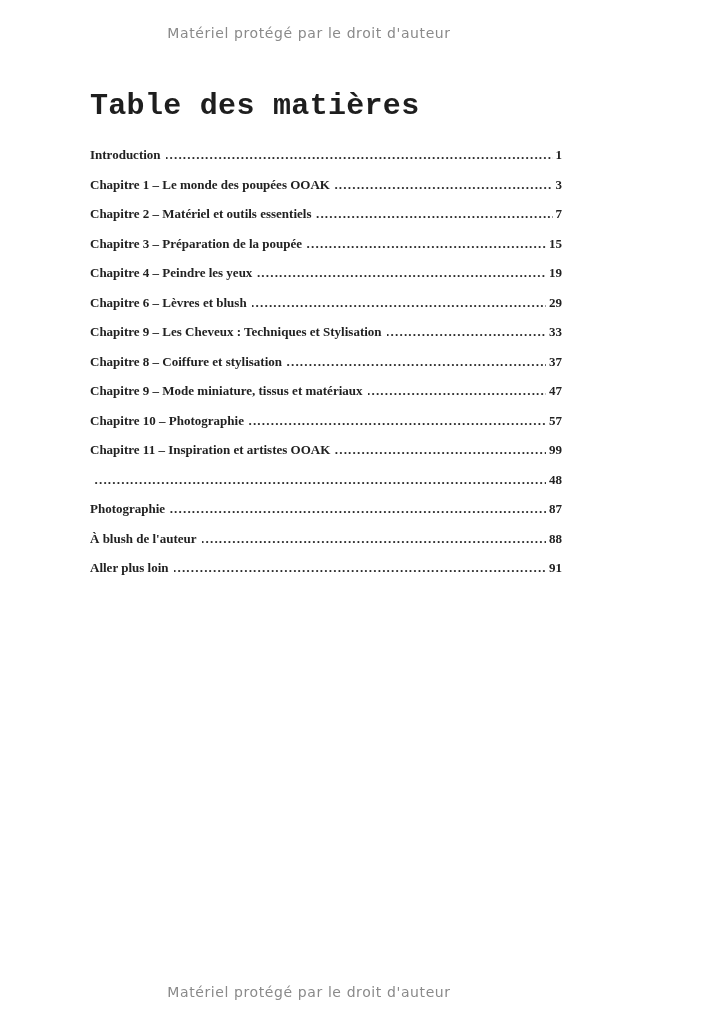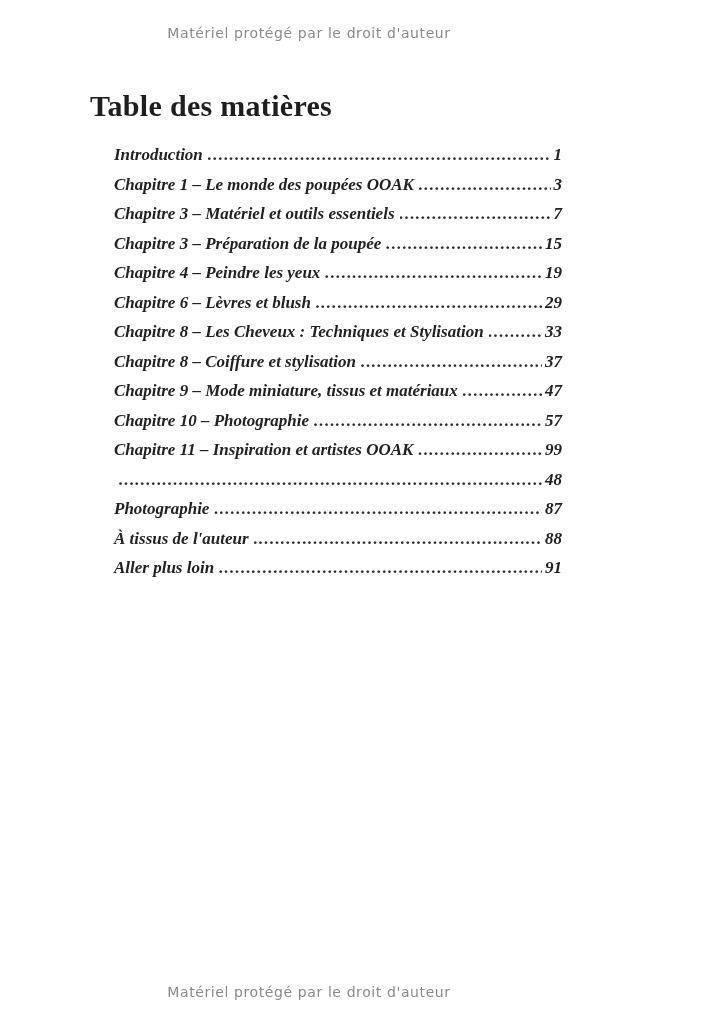--- a/index.html
+++ b/index.html
@@ -34,7 +34,7 @@
     top: 88px;
   }
   .doc-title {
-    font-family: Liberation Serif, serif;
+    font-family: Liberation Mono, monospace;
     font-weight: 700;
     font-size: 30px;
     line-height: 36px;

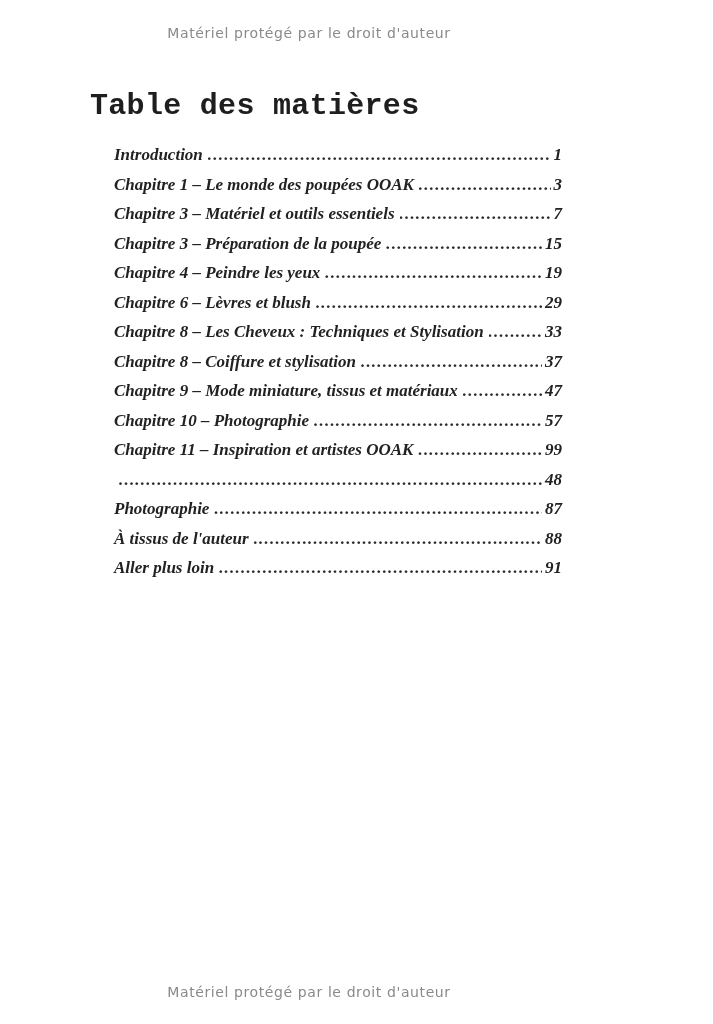--- a/index.html
+++ b/index.html
@@ -44,11 +44,9 @@
   }
   .toc {
     font-family: "Liberation Serif", "DejaVu Serif", serif;
-    font-style: italic;
     font-weight: 700;
-    font-size: 17px;
+    font-size: 13px;
     color: #222222;
-    margin-left: 24px;
   }
   .toc-row {
     display: flex;

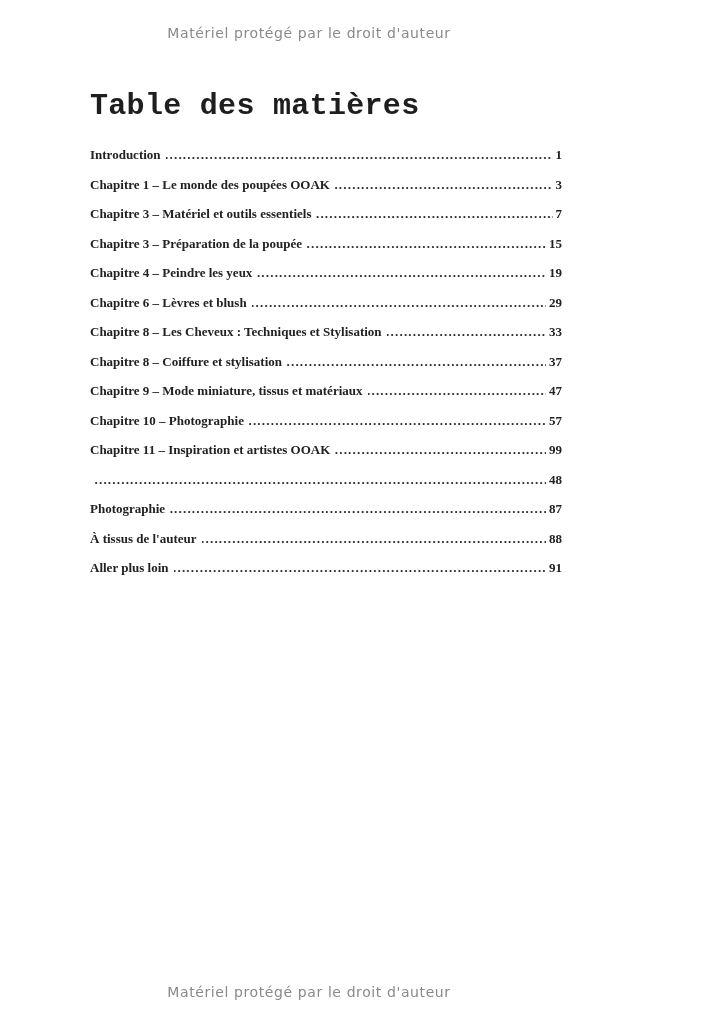--- a/index.html
+++ b/index.html
@@ -103,7 +103,7 @@
       </div>
 
       <div class="toc-row">
-        <span class="toc-label">Chapitre 3 – Matériel et outils essentiels</span>
+        <span class="toc-label">Chapitre 2 – Matériel et outils essentiels</span>
         <span class="toc-leader"></span>
         <span class="toc-page">7</span>
       </div>

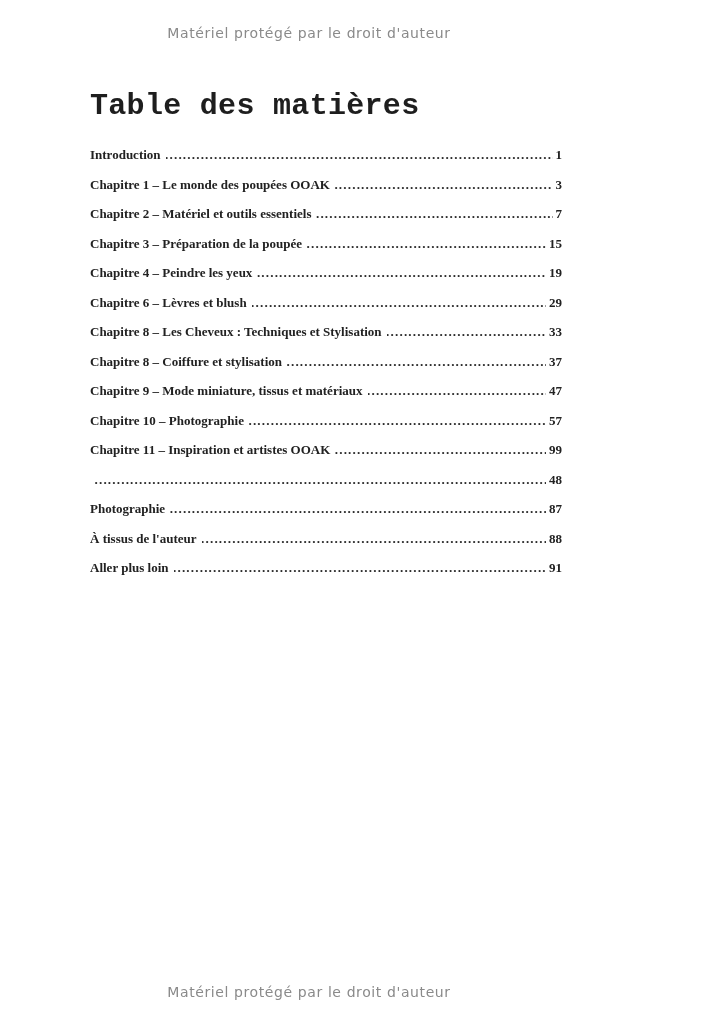--- a/index.html
+++ b/index.html
@@ -128,7 +128,7 @@
       </div>
 
       <div class="toc-row">
-        <span class="toc-label">Chapitre 8 – Les Cheveux : Techniques et Stylisation</span>
+        <span class="toc-label">Chapitre 9 – Les Cheveux : Techniques et Stylisation</span>
         <span class="toc-leader"></span>
         <span class="toc-page">33</span>
       </div>

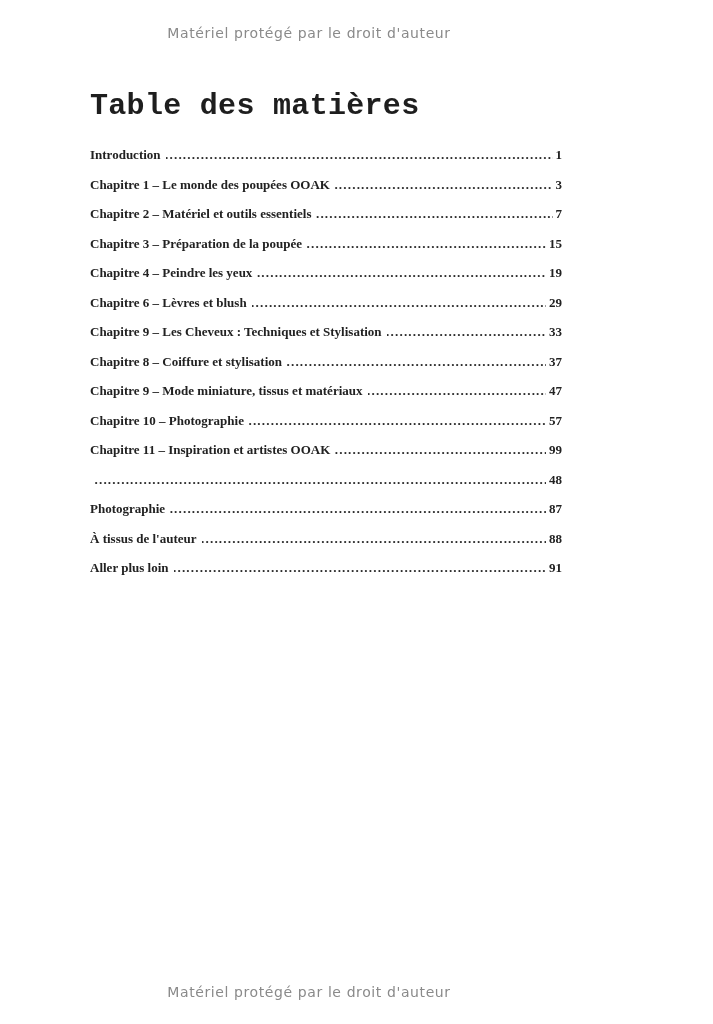--- a/index.html
+++ b/index.html
@@ -169,7 +169,7 @@
       </div>
 
       <div class="toc-row">
-        <span class="toc-label">À tissus de l'auteur</span>
+        <span class="toc-label">À blush de l'auteur</span>
         <span class="toc-leader"></span>
         <span class="toc-page">88</span>
       </div>

